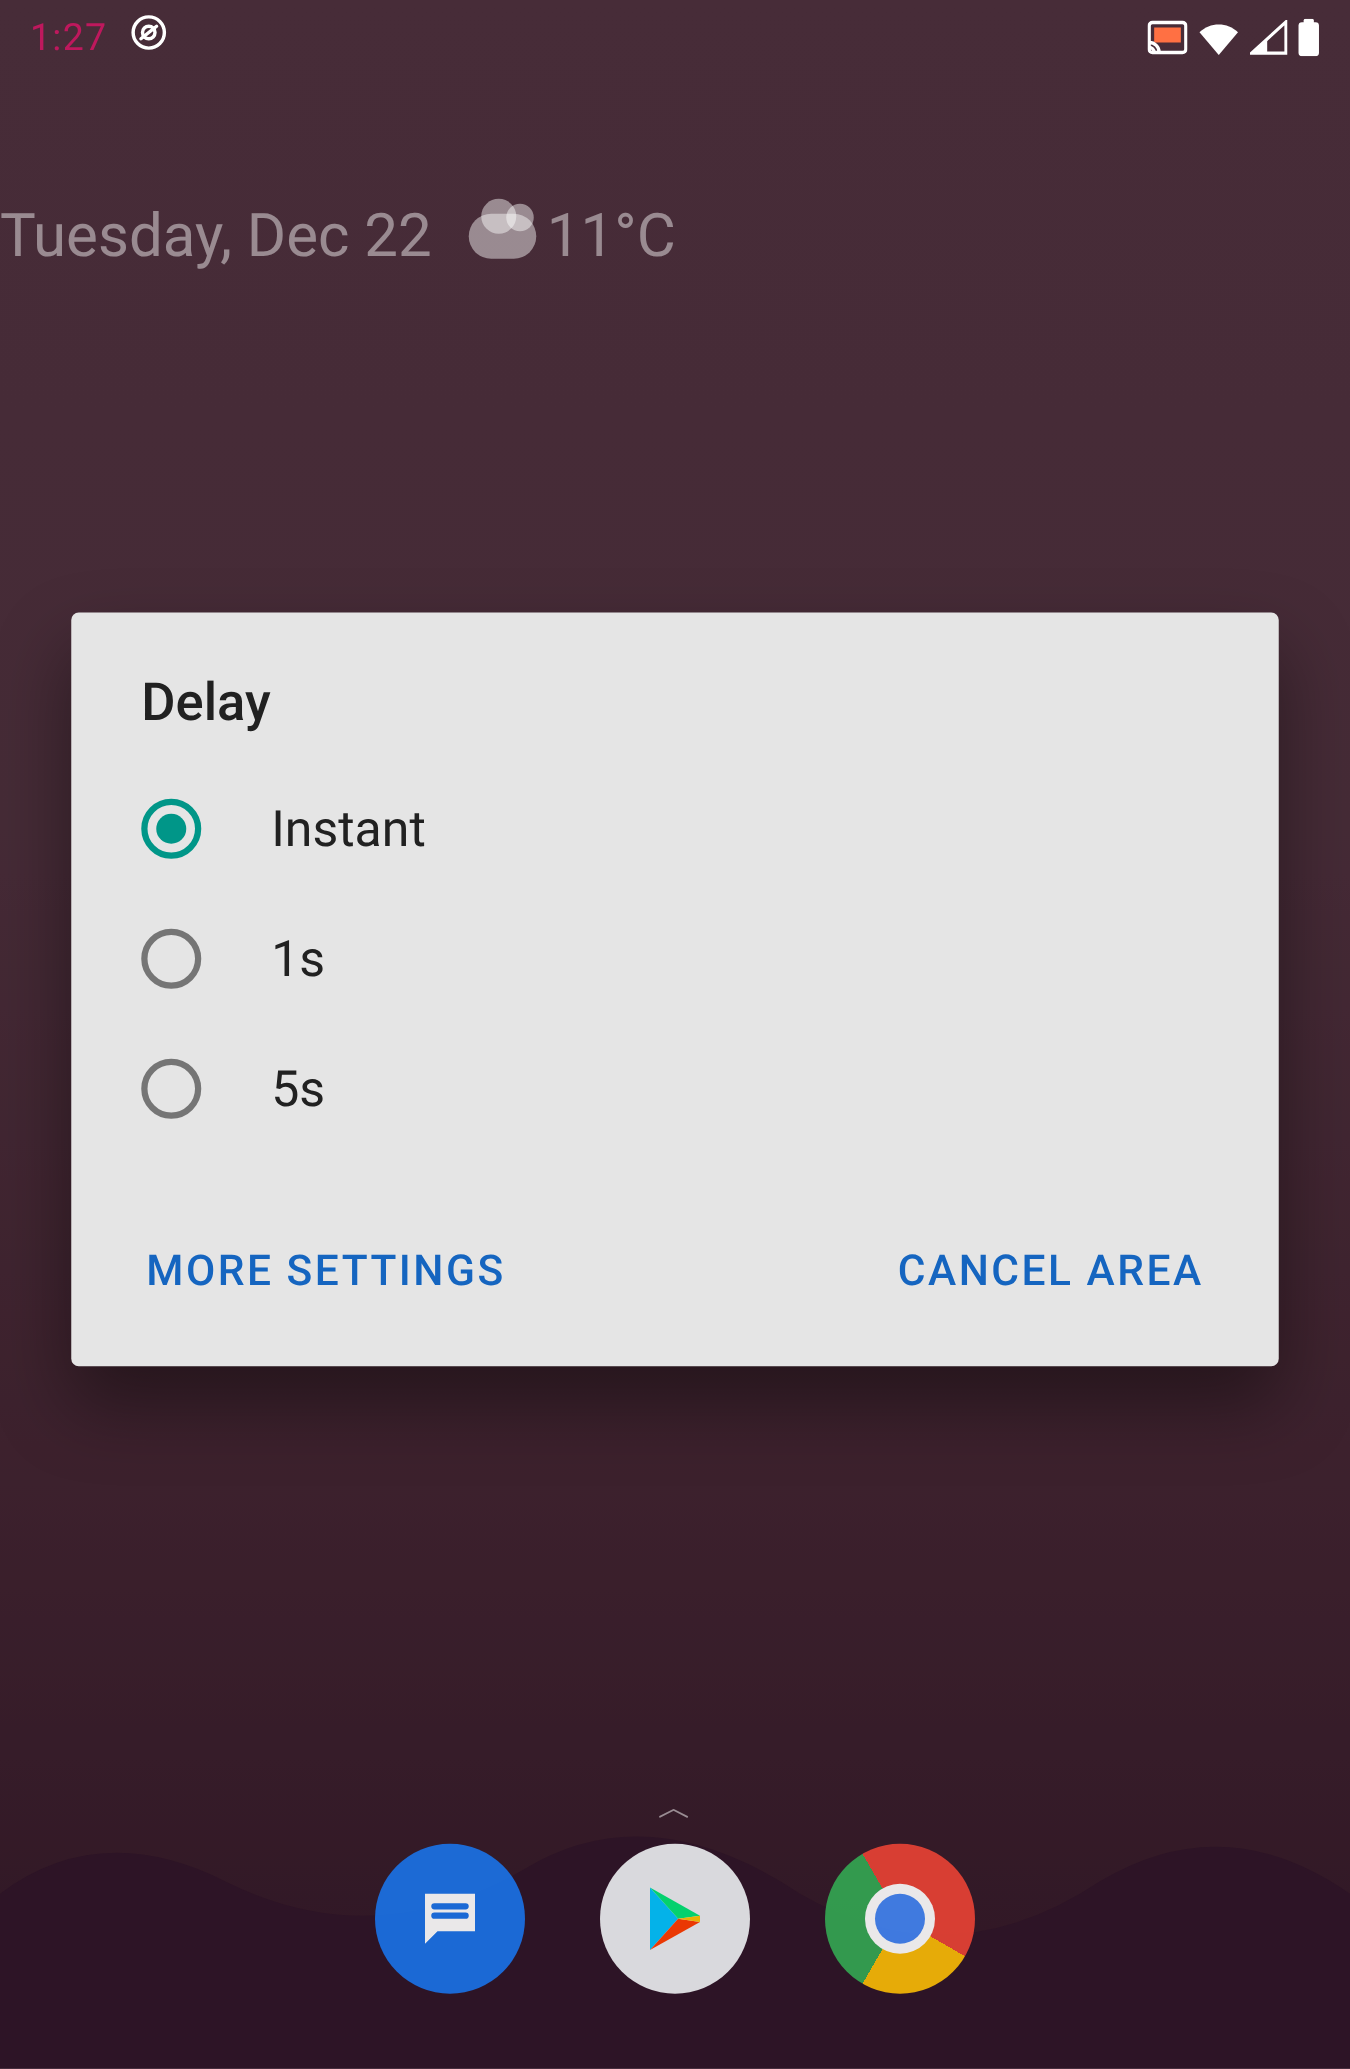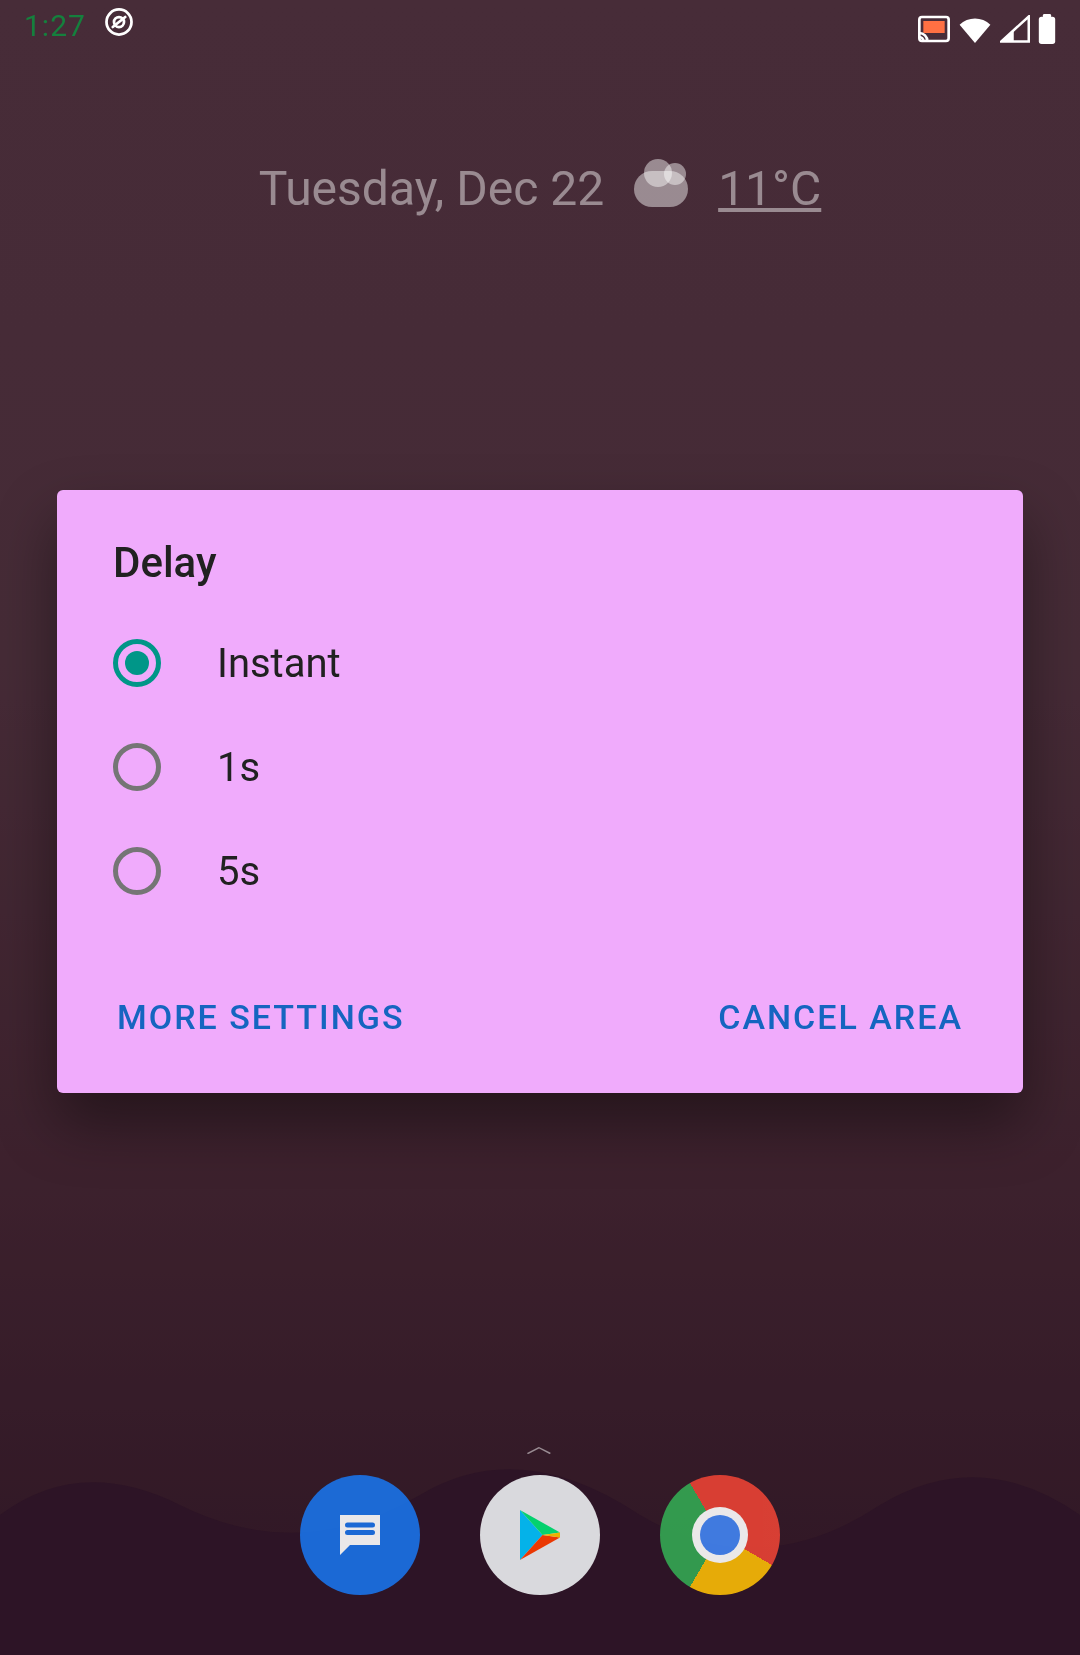--- a/index.html
+++ b/index.html
@@ -18,9 +18,9 @@
   .status-bar {
     position: absolute; top: 0; left: 0; right: 0;
     height: 60px;
-    display: flex; align-items: flex-end; justify-content: space-between;
+    display: flex; align-items: center; justify-content: space-between;
     padding: 16px 24px;
-    color: #15803d;
+    color: #be185d;
     font-size: 30px;
     z-index: 5;
   }

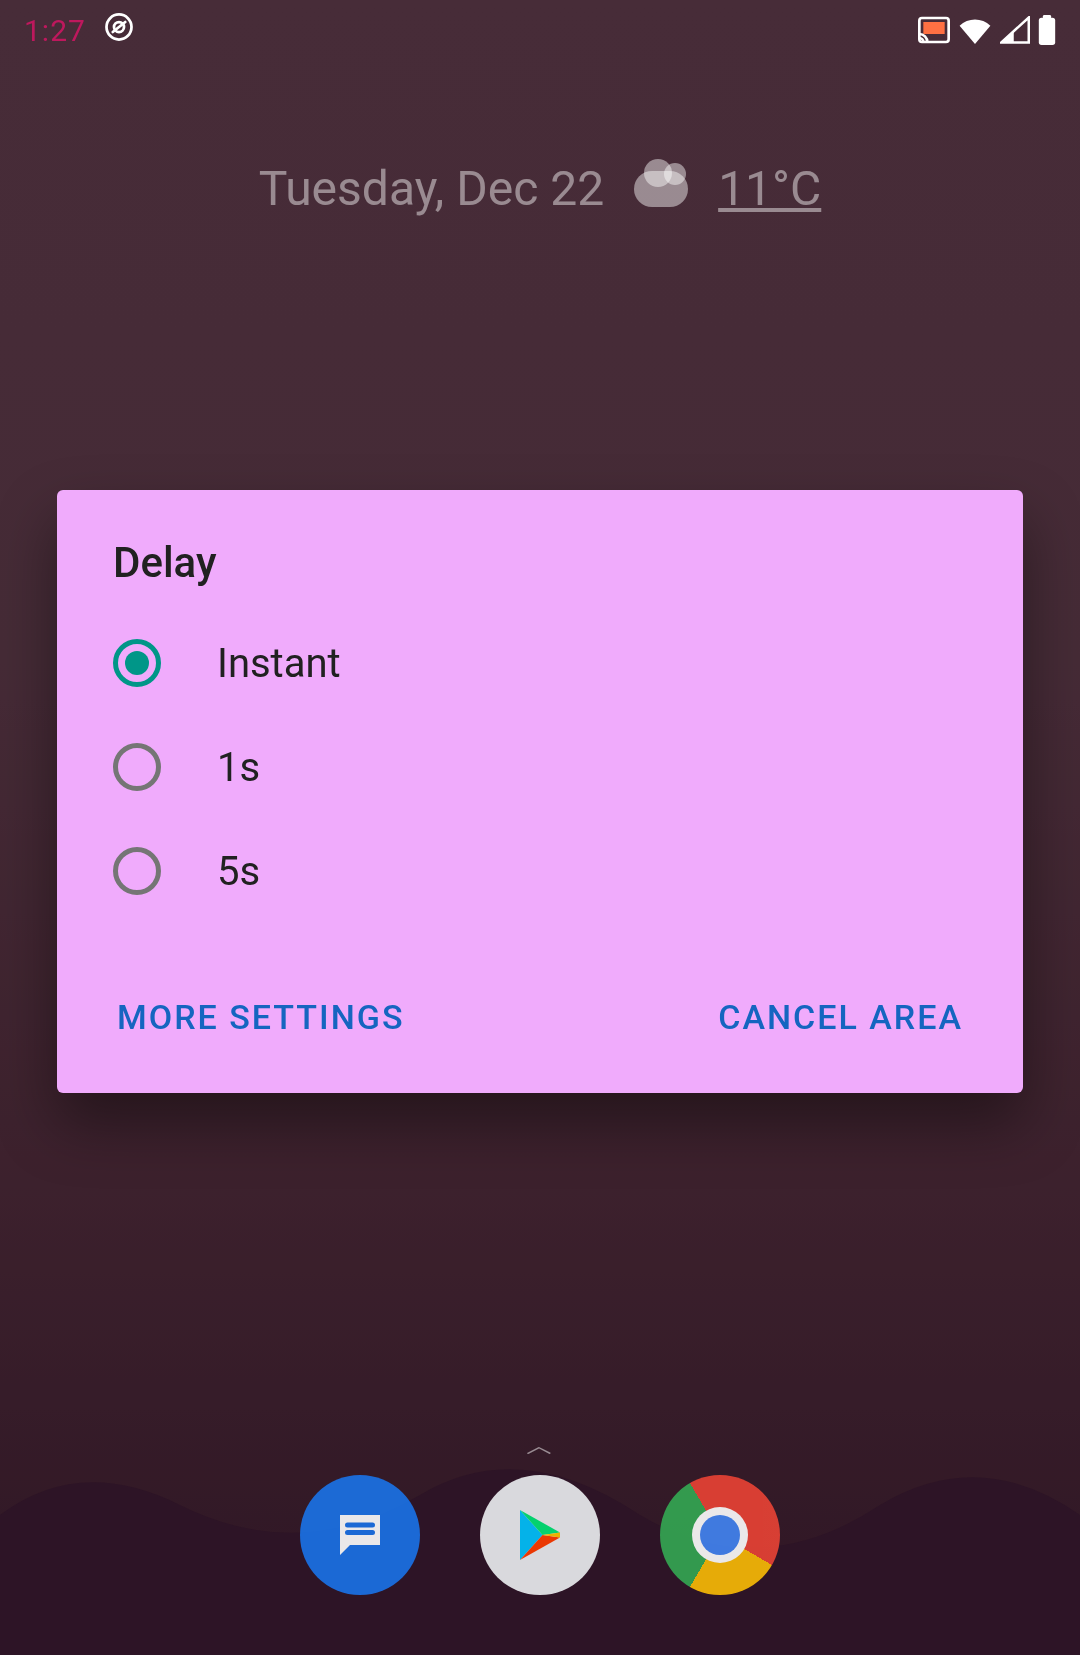--- a/index.html
+++ b/index.html
@@ -32,7 +32,7 @@
   
   .widget {
     position: absolute; top: 160px; left: 0; right: 0;
-    display: flex; justify-content: center; align-items: center;
+    display: flex; align-items: center;
     gap: 30px;
     color: rgba(255,255,255,0.45);
     font-size: 48px;

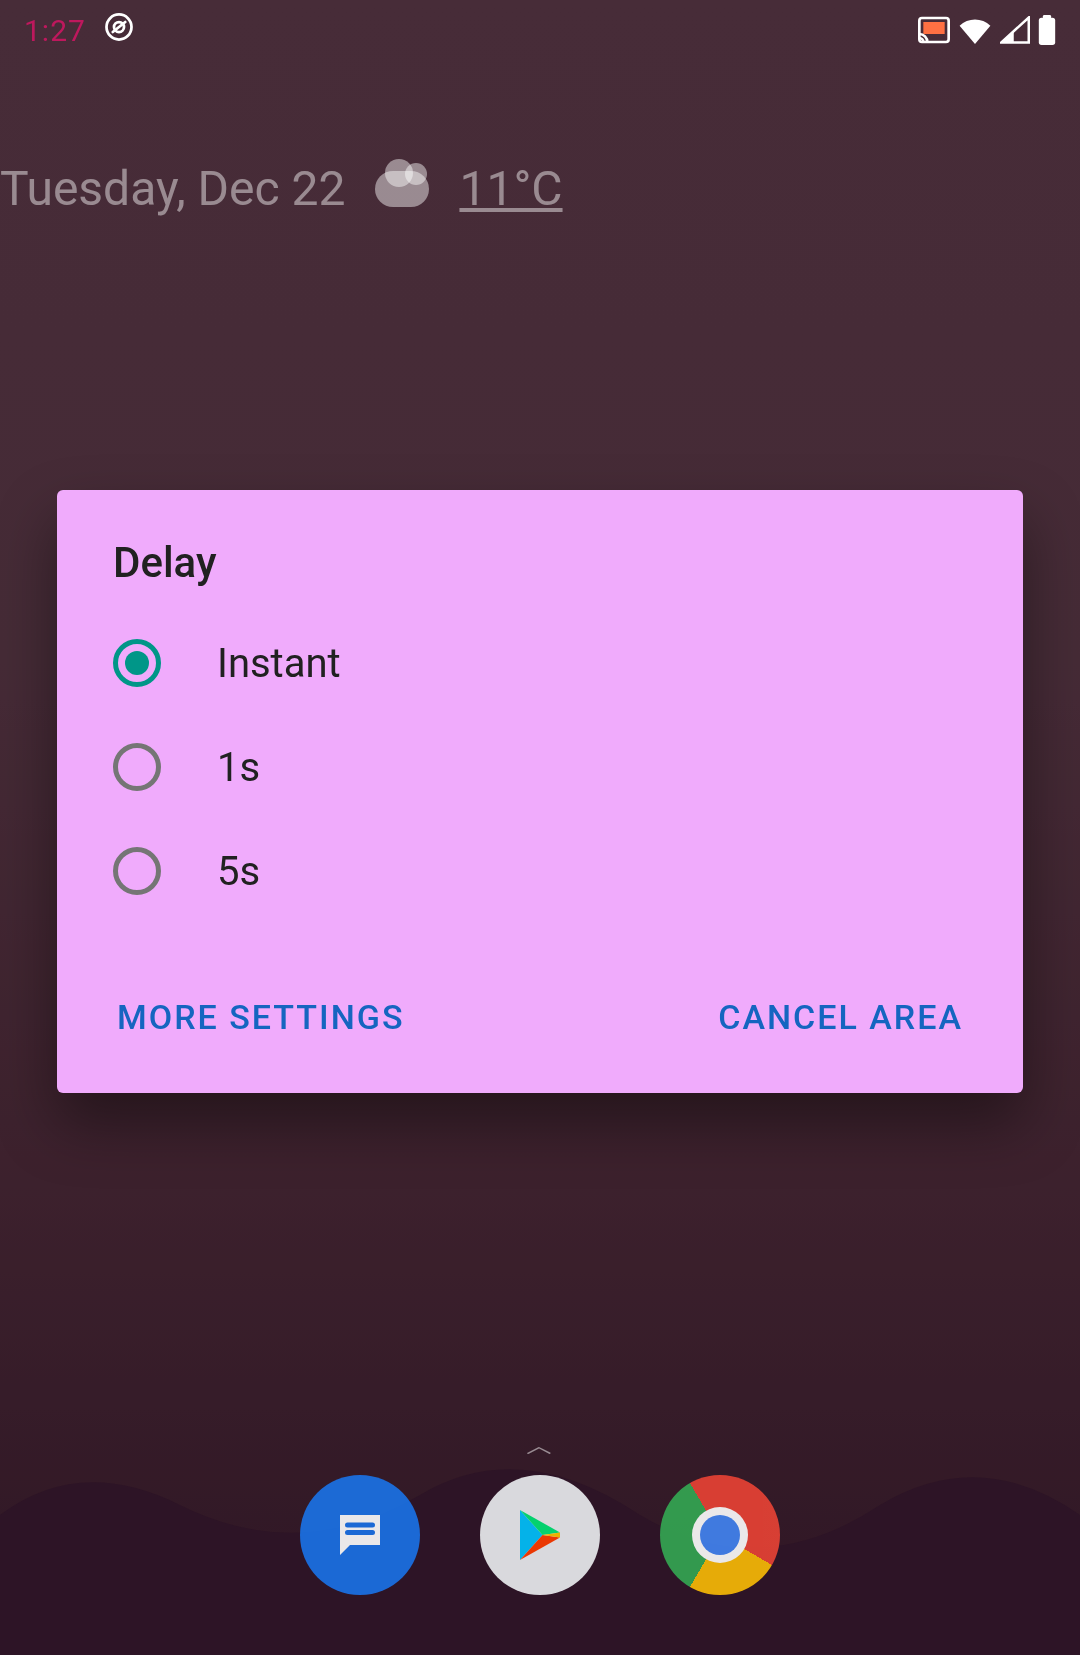--- a/index.html
+++ b/index.html
@@ -39,7 +39,7 @@
     font-weight: 400;
     z-index: 2;
   }
-  .weather { display: flex; align-items: center; gap: 30px; text-decoration: underline; }
+  .weather { display: flex; align-items: center; gap: 8px; }
   .cloud { width: 54px; height: 36px; background: rgba(255,255,255,0.45); border-radius: 20px; position: relative; }
   .cloud::before { content:""; position:absolute; width:28px; height:28px; background:inherit; border-radius:50%; top:-12px; left:10px;}
   .cloud::after { content:""; position:absolute; width:22px; height:22px; background:inherit; border-radius:50%; top:-8px; left:30px;}

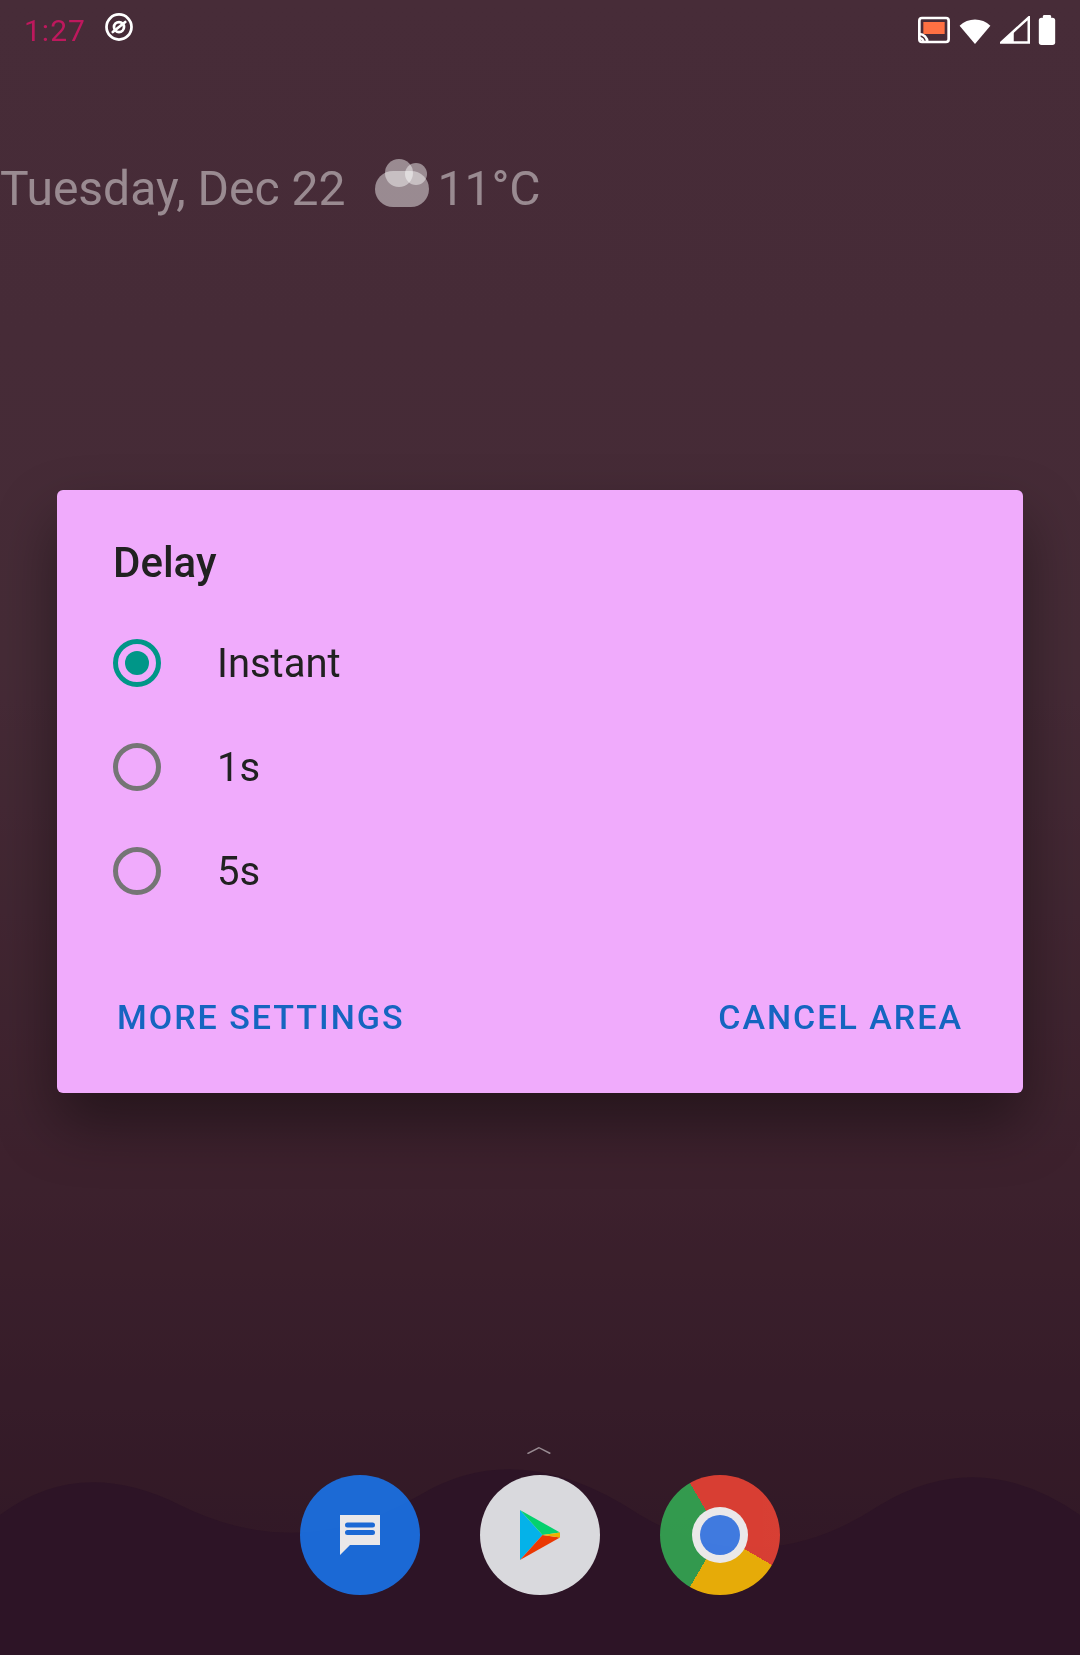--- a/index.html
+++ b/index.html
@@ -69,7 +69,7 @@
     position: absolute;
     left: 57px; right: 57px;
     top: 490px;
-    background: #f0abfc;
+    background: #e5e5e5;
     border-radius: 6px;
     box-shadow: 0 30px 60px rgba(0,0,0,0.4);
     z-index: 10;

